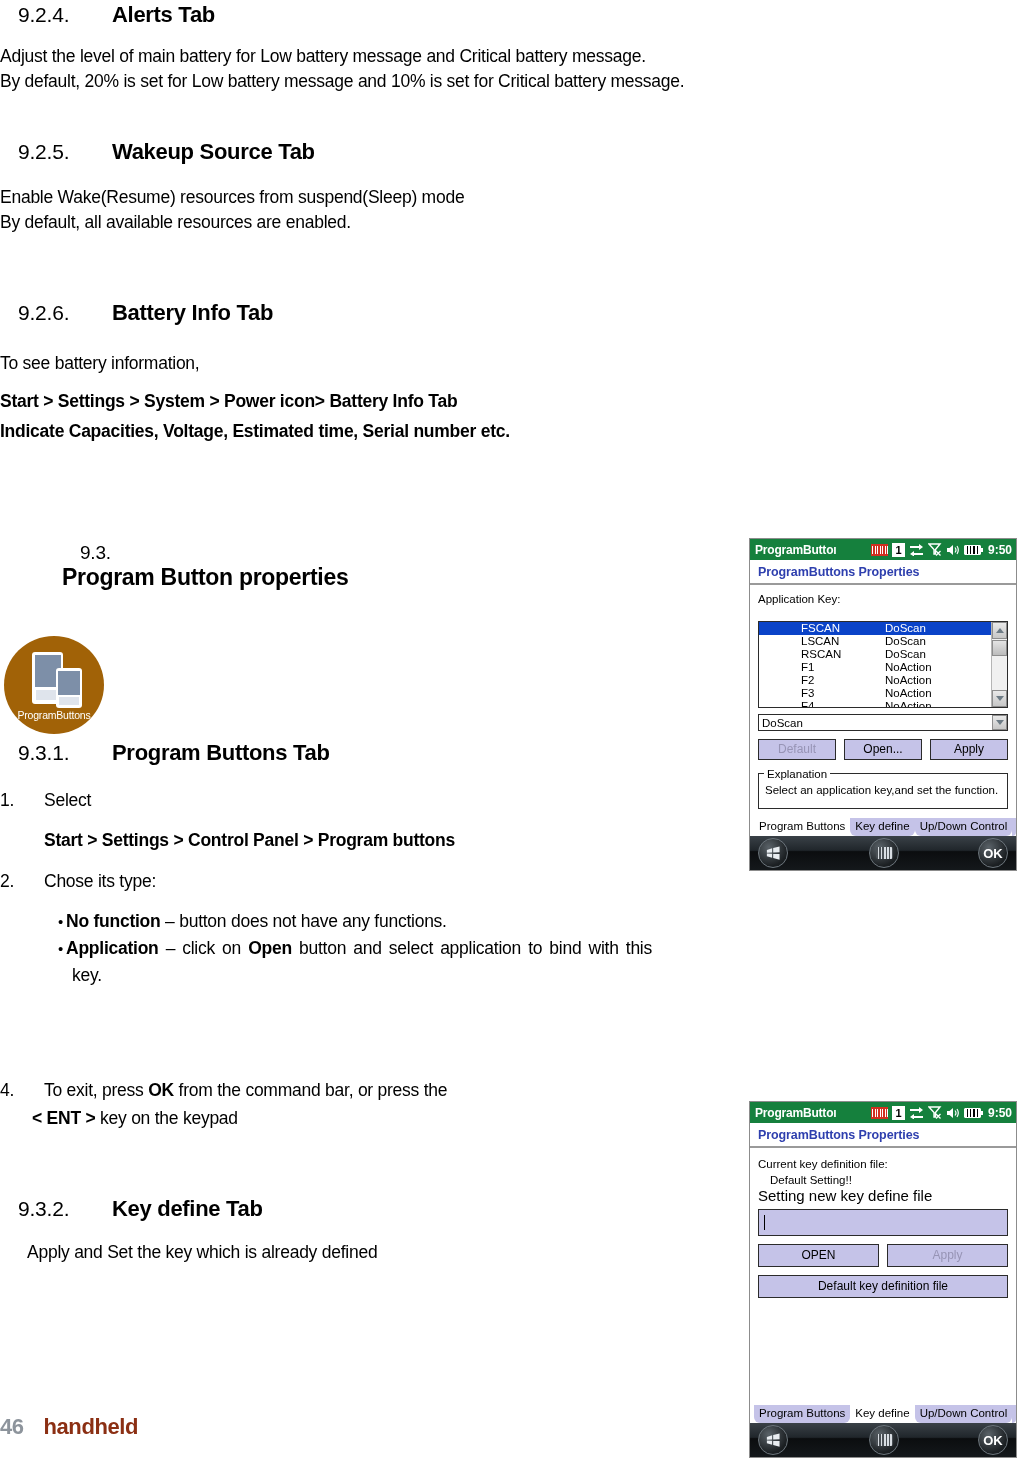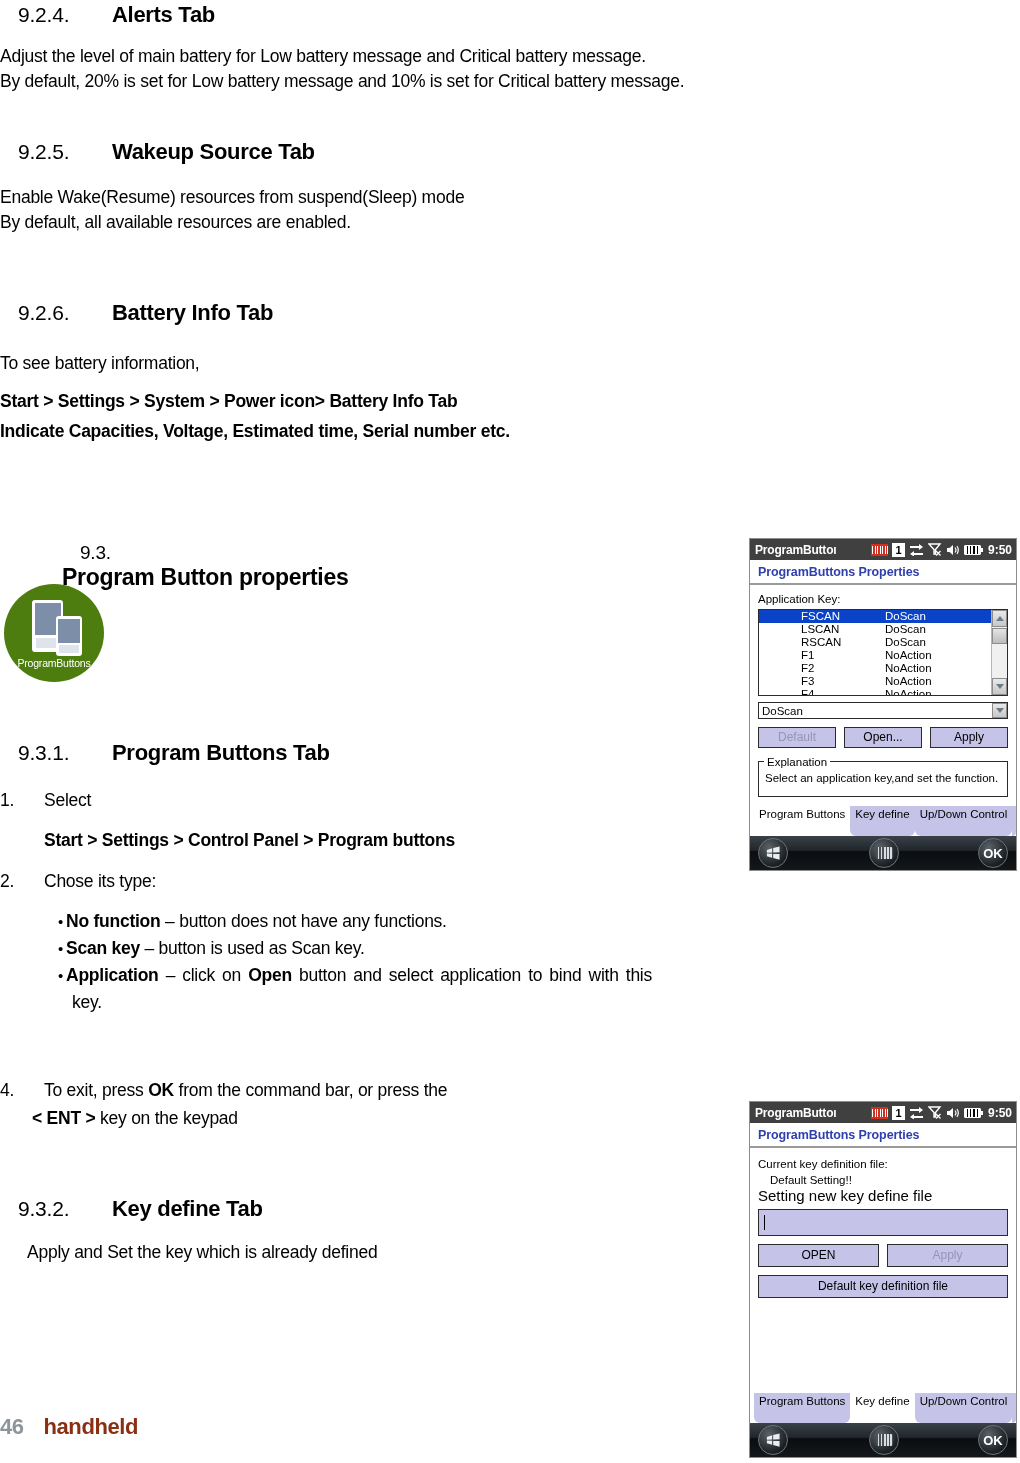--- a/index.html
+++ b/index.html
@@ -176,7 +176,7 @@
   }
   .pda .titlebar {
     height: 21px;
-    background: #404040;
+    background: #15803d;
     display: flex;
     align-items: center;
     padding: 0 4px 0 5px;

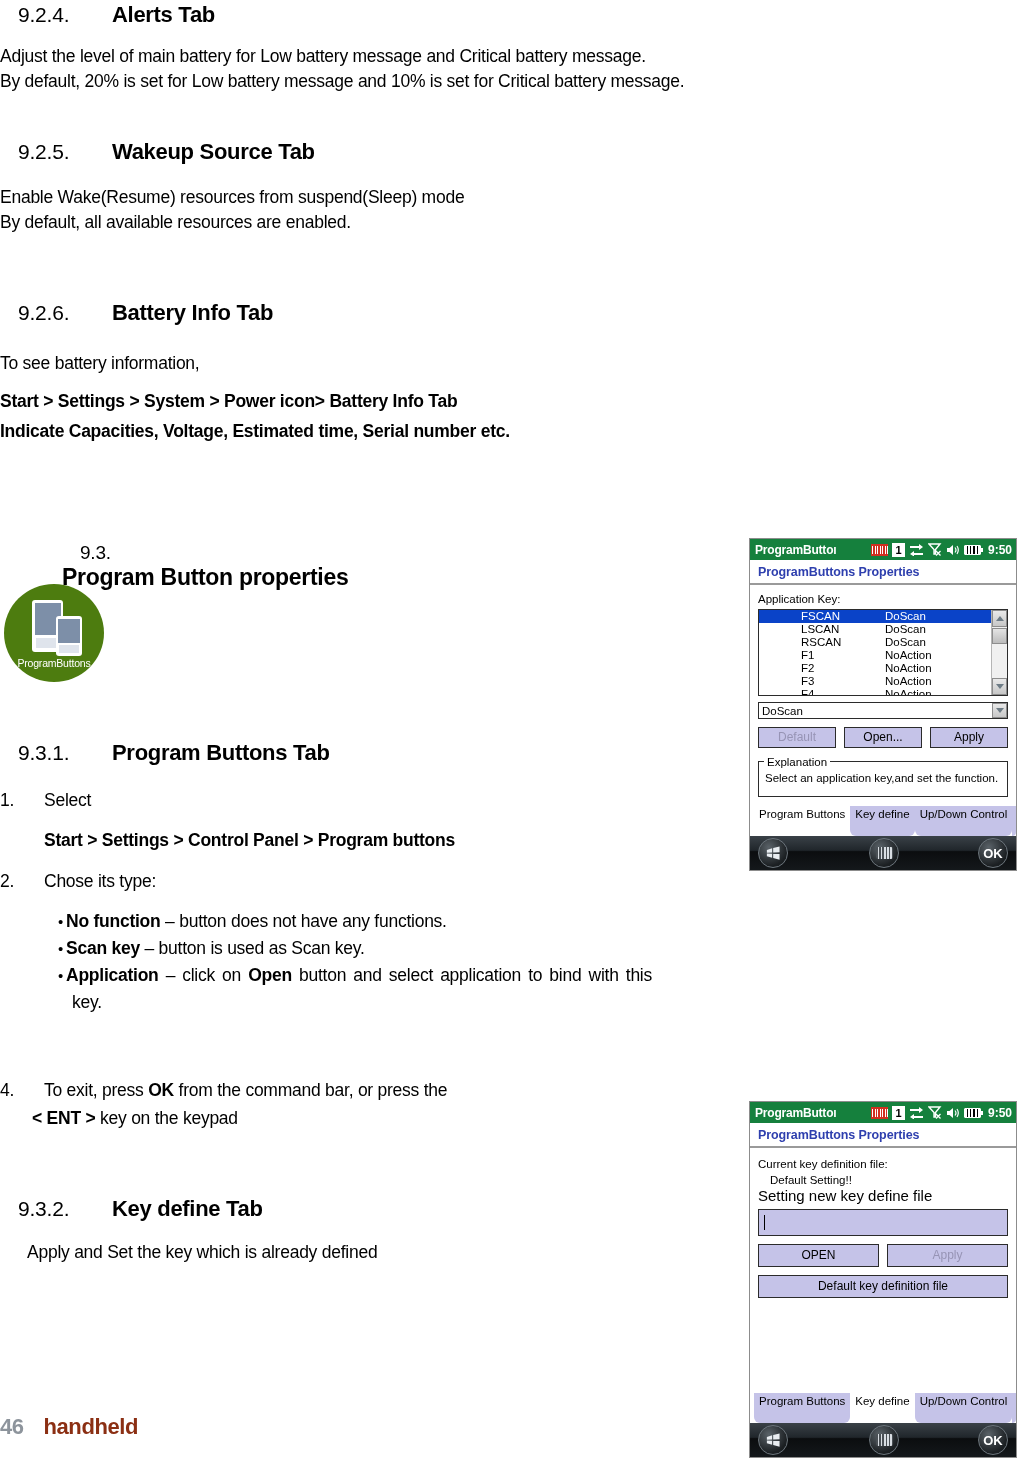--- a/index.html
+++ b/index.html
@@ -256,7 +256,7 @@
   }
   .pda .fieldlabel {
     font-size: 11.5px;
-    margin-bottom: 4px;
+    margin-bottom: 16px;
   }
 
   

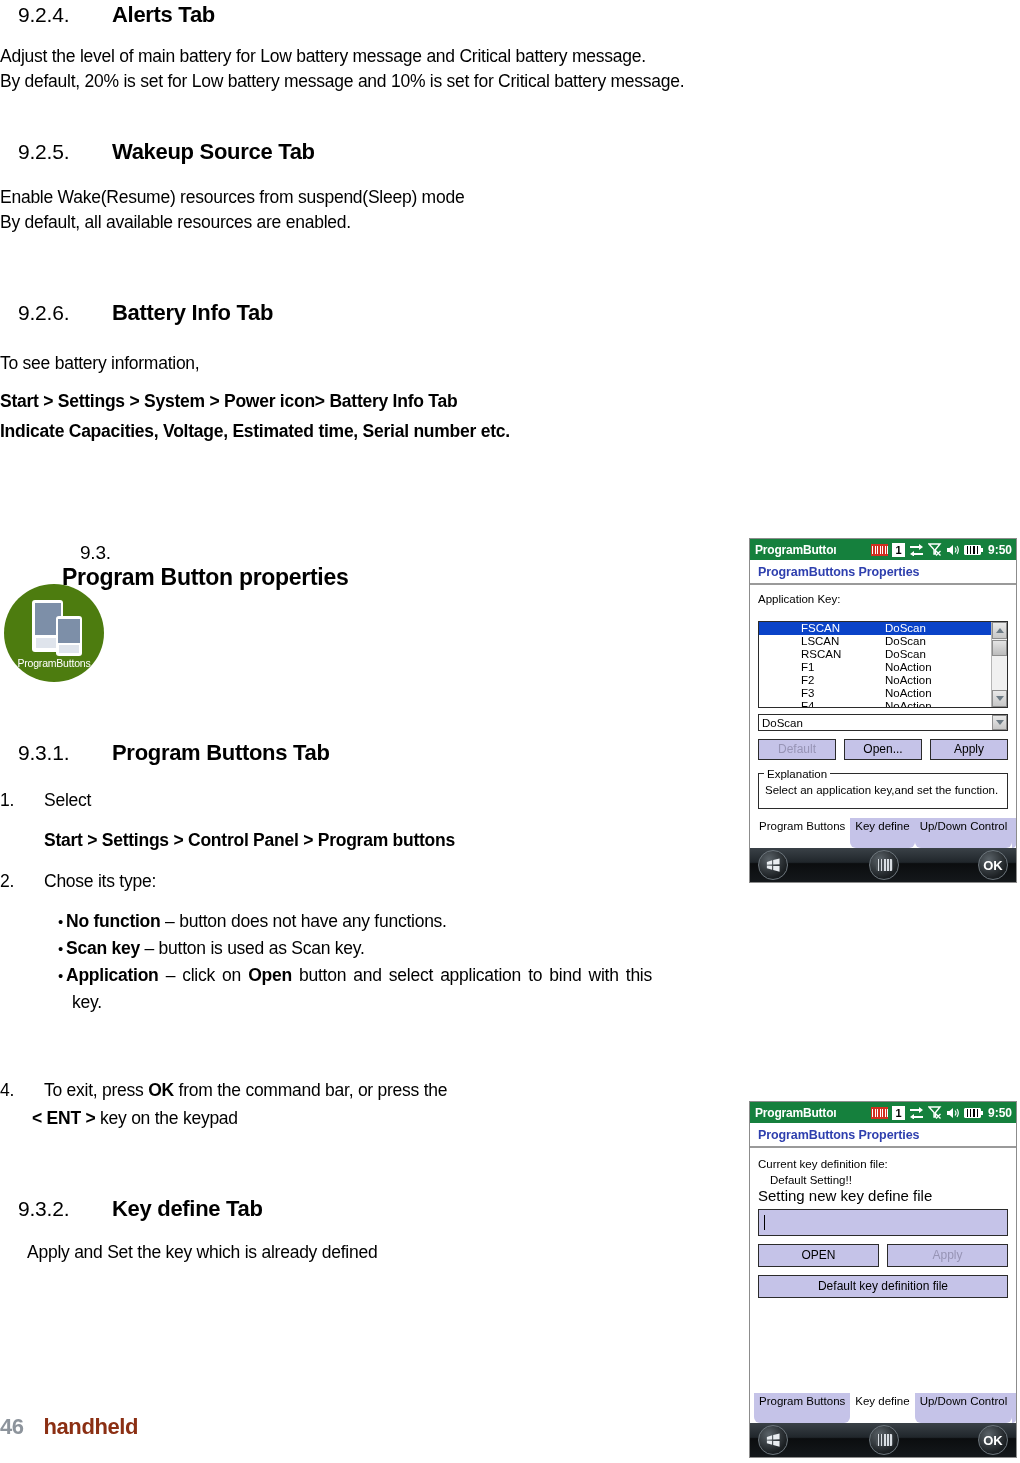--- a/index.html
+++ b/index.html
@@ -109,11 +109,11 @@
   .appicon {
     position: absolute;
     left: 4px;
-    top: 584px;
+    top: 636px;
     width: 100px;
     height: 98px;
     border-radius: 50%;
-    background: #4d7c0f;
+    background: #a16207;
     overflow: hidden;
   }
   .appicon .dev-big {

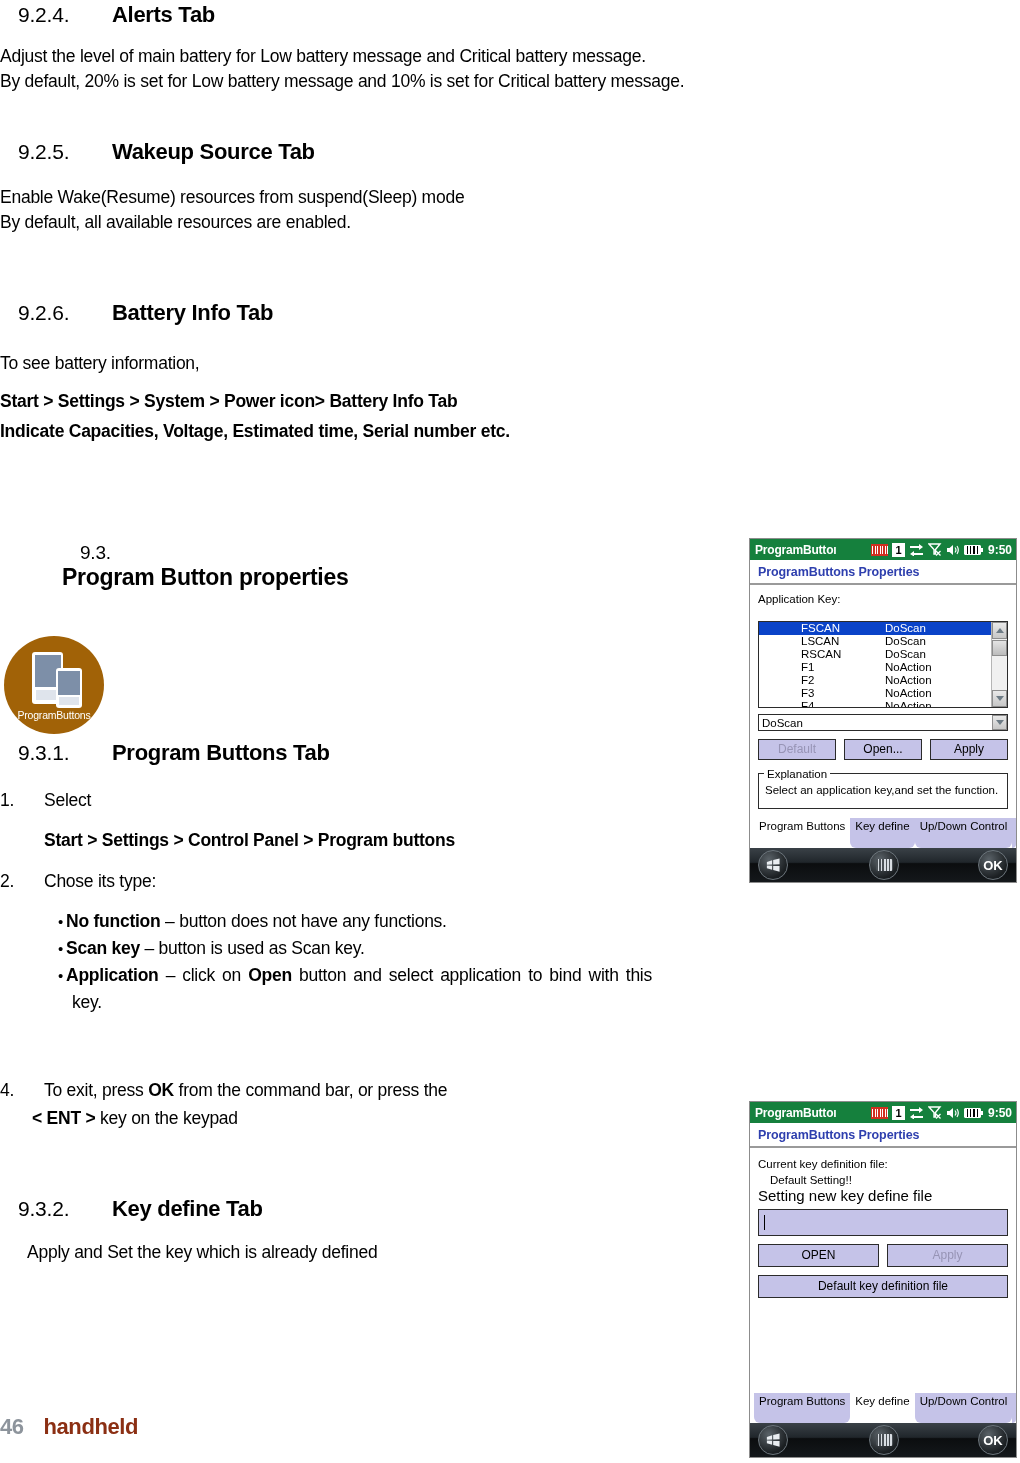--- a/index.html
+++ b/index.html
@@ -379,7 +379,7 @@
   }
   .tab {
     font-size: 11.5px;
-    padding: 2px 5px 16px 5px;
+    padding: 2px 5px 4px 5px;
     background: #c5c3e8;
     border-radius: 0 0 6px 6px;
     color: #000;

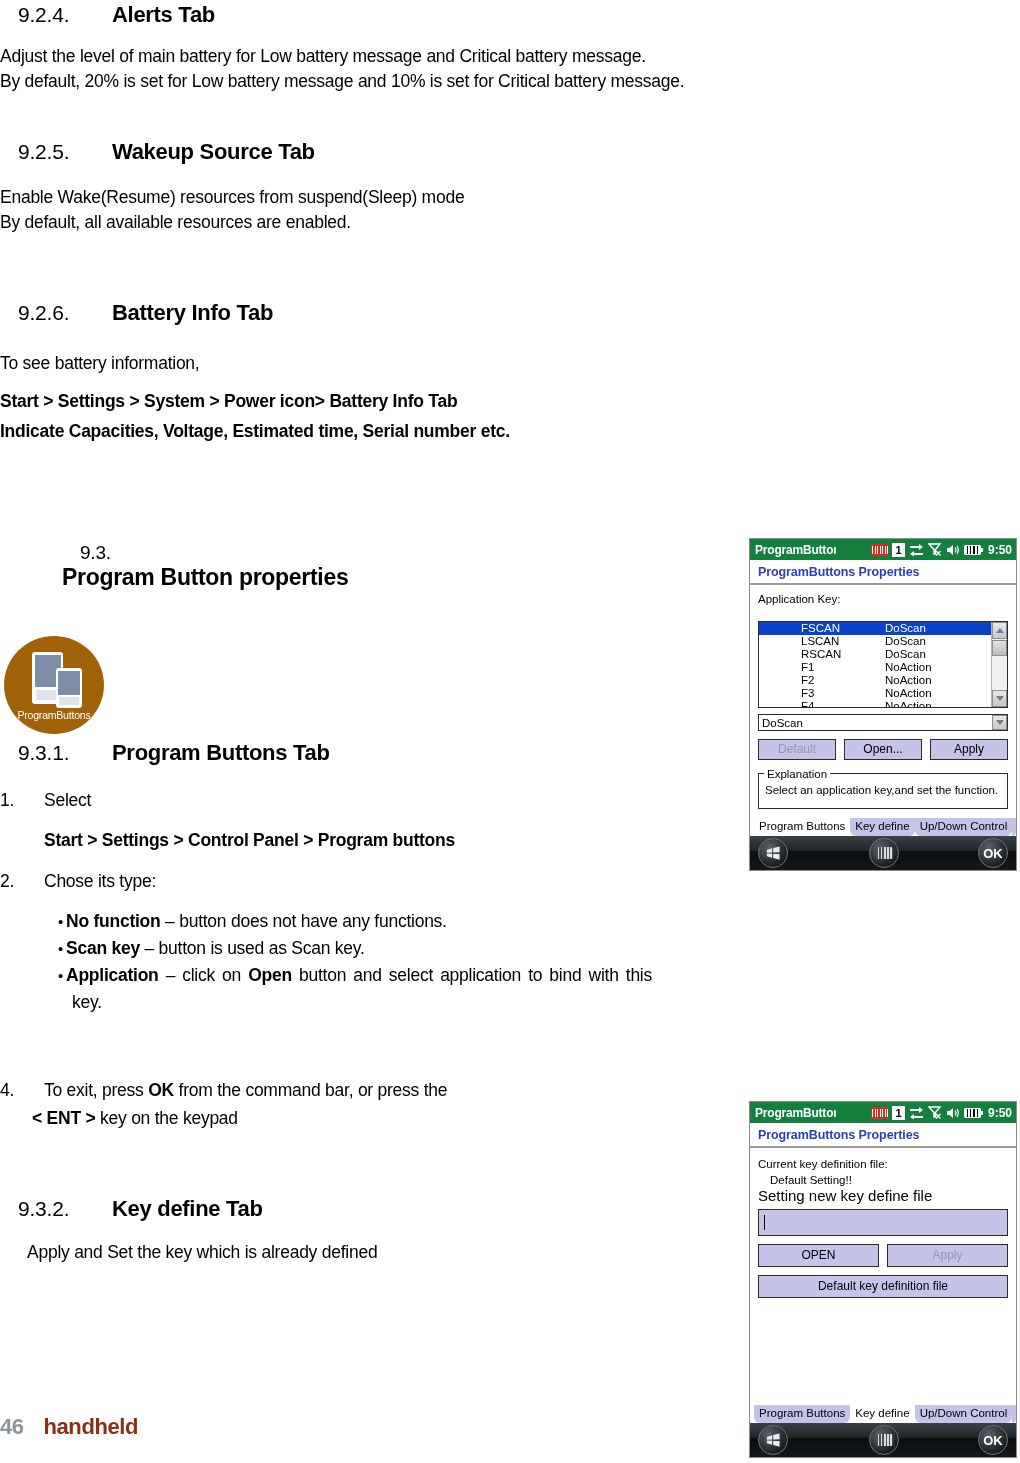--- a/index.html
+++ b/index.html
@@ -506,9 +506,6 @@
   <ul class="bullets" style="position:absolute;left:0;top:908px;width:740px;">
     <li>
       <span class="bu">•</span><span class="bold">No function</span><span> – button does not have any functions.</span>
-    </li>
-    <li>
-      <span class="bu">•</span><span class="bold">Scan key</span><span> – button is used as Scan key.</span>
     </li>
     <li class="just">
       <span class="bu">•</span><span class="bold">Application</span><span> – click on </span><span class="bold">Open</span><span> button and select application to bind with this key.</span>

